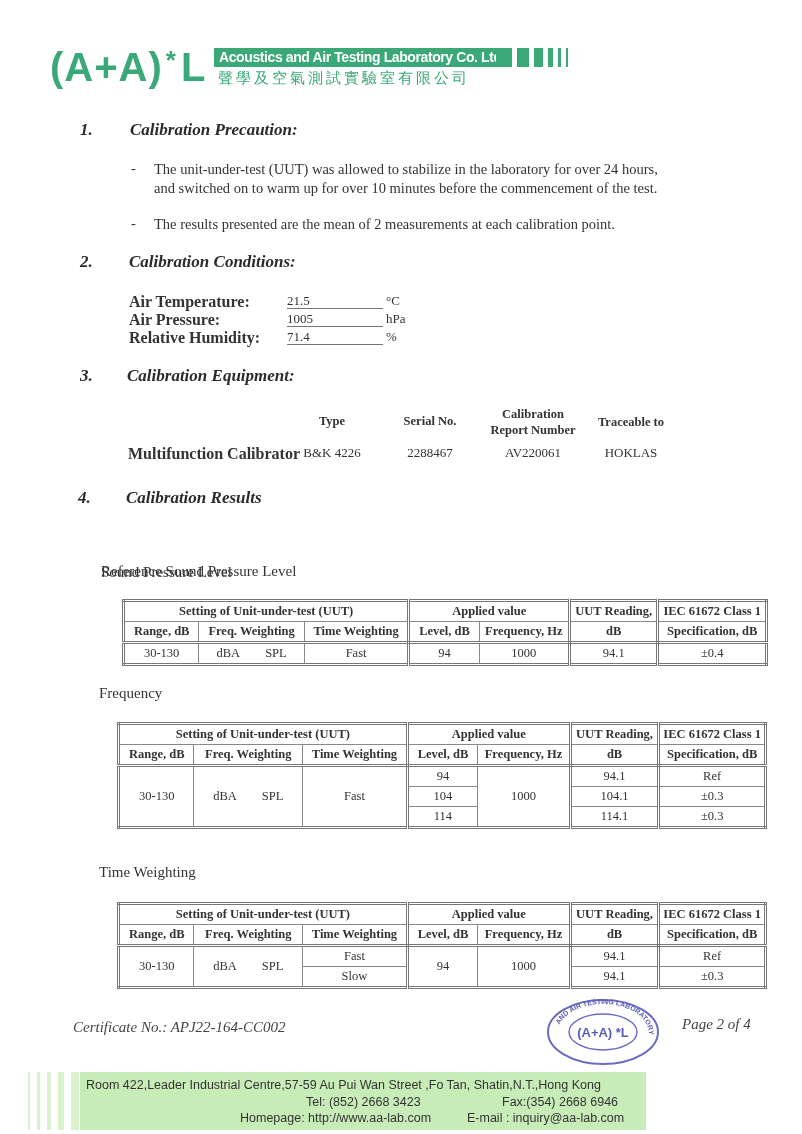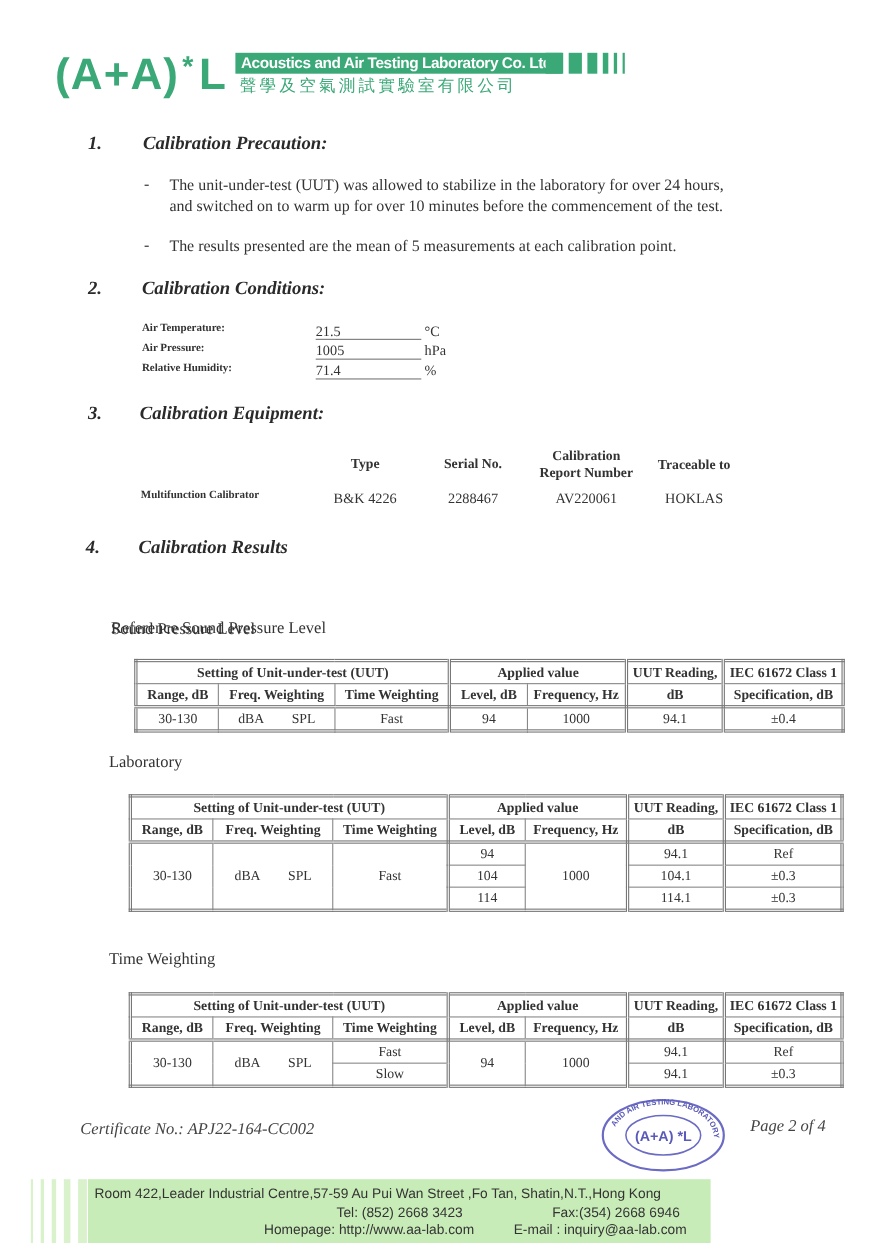--- a/index.html
+++ b/index.html
@@ -77,7 +77,7 @@
 <div class="abs body-text" style="left:154px; top:160px;">The unit-under-test (UUT) was allowed to stabilize in the laboratory for over 24 hours,</div>
 <div class="abs body-text" style="left:154px; top:179px;">and switched on to warm up for over 10 minutes before the commencement of the test.</div>
 <div class="abs dash" style="left:131px; top:215px;">-</div>
-<div class="abs body-text" style="left:154px; top:215px;">The results presented are the mean of 5 measurements at each calibration point.</div>
+<div class="abs body-text" style="left:154px; top:215px;">The results presented are the mean of 2 measurements at each calibration point.</div>
 
 <div class="abs sec-num" style="left:80px; top:252px;">2.</div>
 <div class="abs sec-title" style="left:129px; top:252px;">Calibration Conditions:</div>

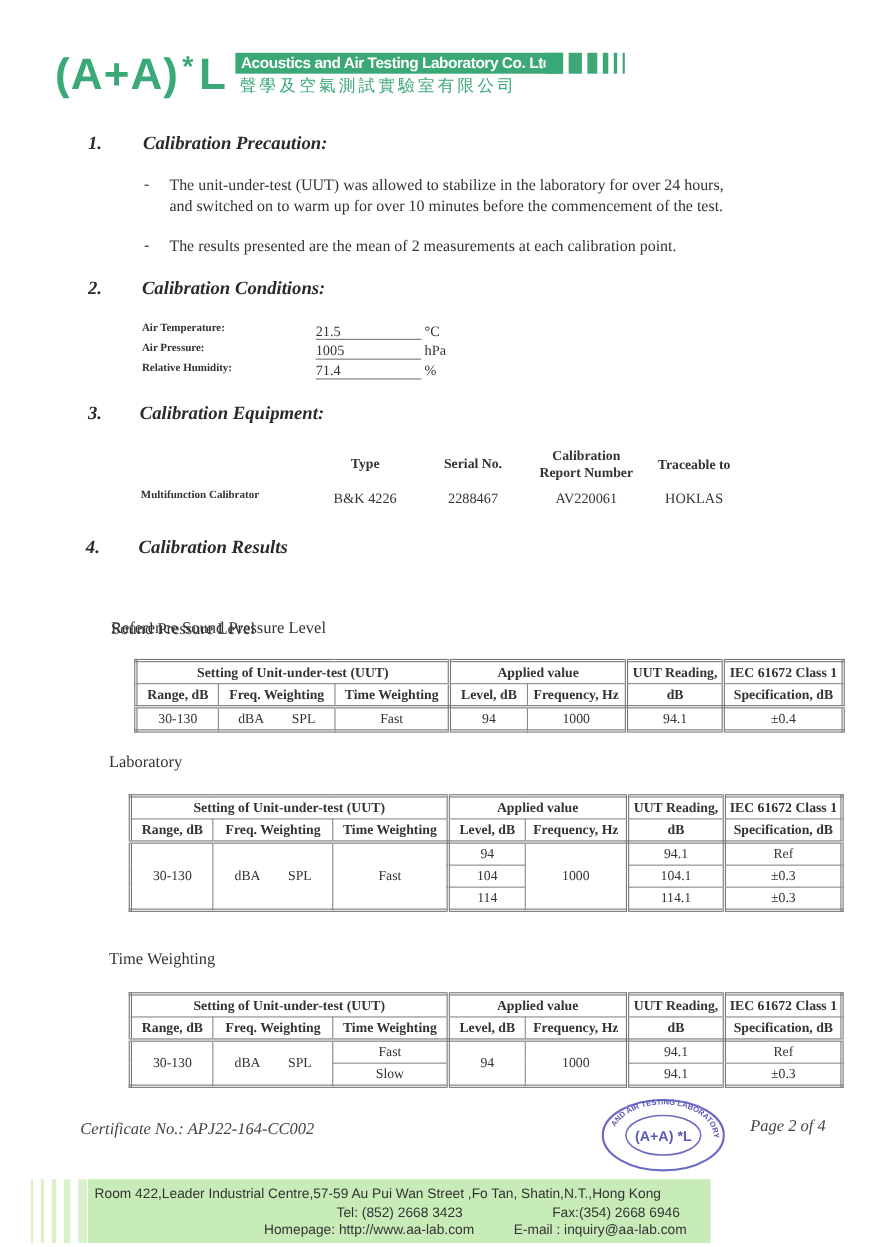--- a/index.html
+++ b/index.html
@@ -25,7 +25,7 @@
   .body-text { font-size: 14.5px; line-height: 19px; color: #333; }
   .dash { font-size: 14.5px; color: #333; }
 
-  .cond-label { font-weight: bold; font-size: 10px; color: #333; }
+  .cond-label { font-weight: bold; font-size: 16px; color: #333; }
   .cond-val { font-size: 13px; color: #333; text-align: left; width: 96px;
               border-bottom: 1px solid #777; line-height: 15px; }
   .cond-unit { font-size: 13px; color: #333; }

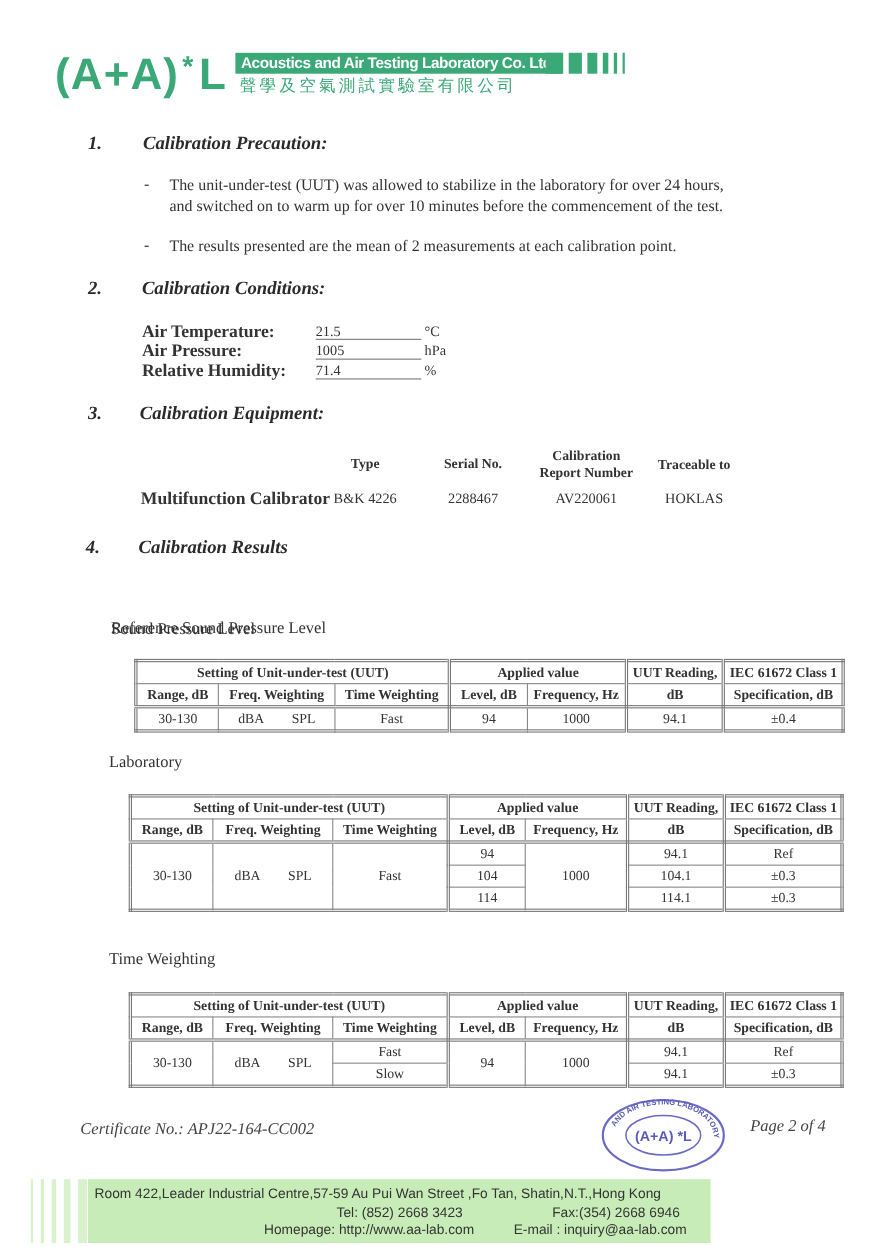--- a/index.html
+++ b/index.html
@@ -154,7 +154,7 @@
 </tbody>
   </table>
 
-<div class="abs sub-title" style="left:99px; top:685px;">Laboratory</div>
+<div class="abs sub-title" style="left:99px; top:685px;">Frequency</div>
 
 <table class="res" style="left:117px; top:722px; width:650px;">
   <colgroup>

